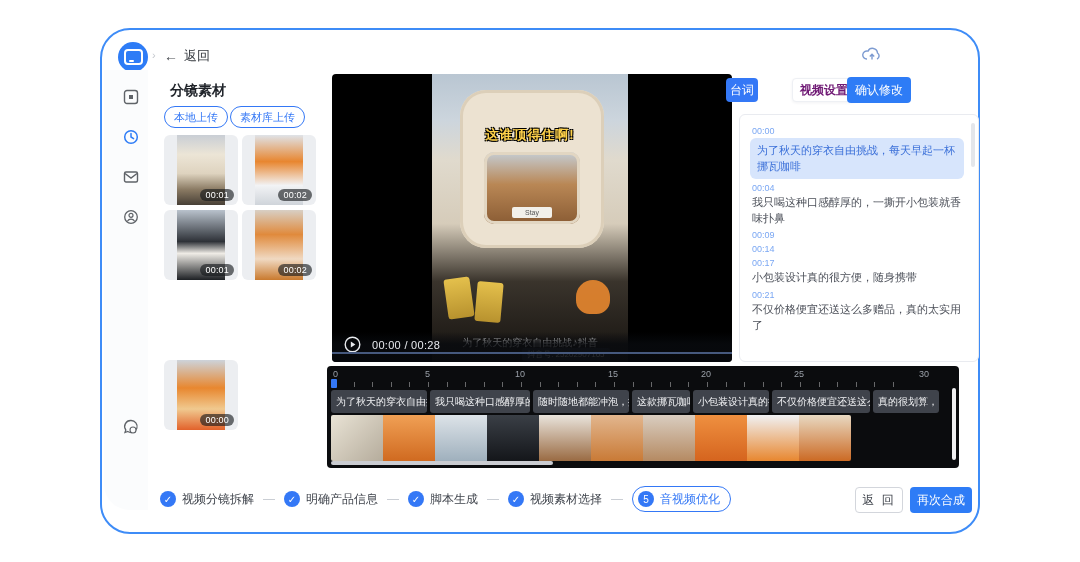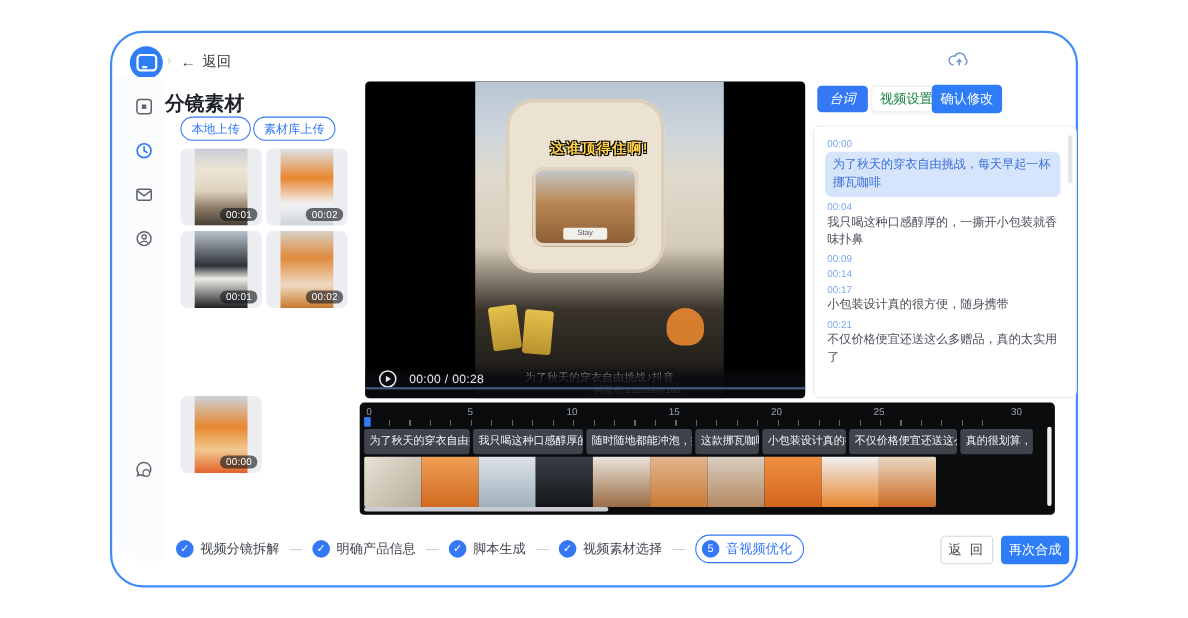--- a/index.html
+++ b/index.html
@@ -24,7 +24,7 @@
   .rail-icon{left:20px;width:18px;height:18px;display:flex;align-items:center;justify-content:center;cursor:pointer;}
 
   
-  .panel-title{left:48px;top:52px;font-size:18px;font-weight:bold;color:#1f2329;}
+  .panel-title{left:68px;top:52px;font-size:14px;font-weight:bold;color:#1f2329;}
   .pill{position:absolute;top:76px;height:22px;border:1px solid #3478f6;color:#3478f6;border-radius:12px;
         font-size:11px;display:flex;align-items:center;padding:0 9px;background:#fff;cursor:pointer;box-sizing:border-box;white-space:nowrap;}
   .thumb{position:absolute;width:74px;height:70px;background:#eceef1;border-radius:6px;overflow:hidden;cursor:pointer;}

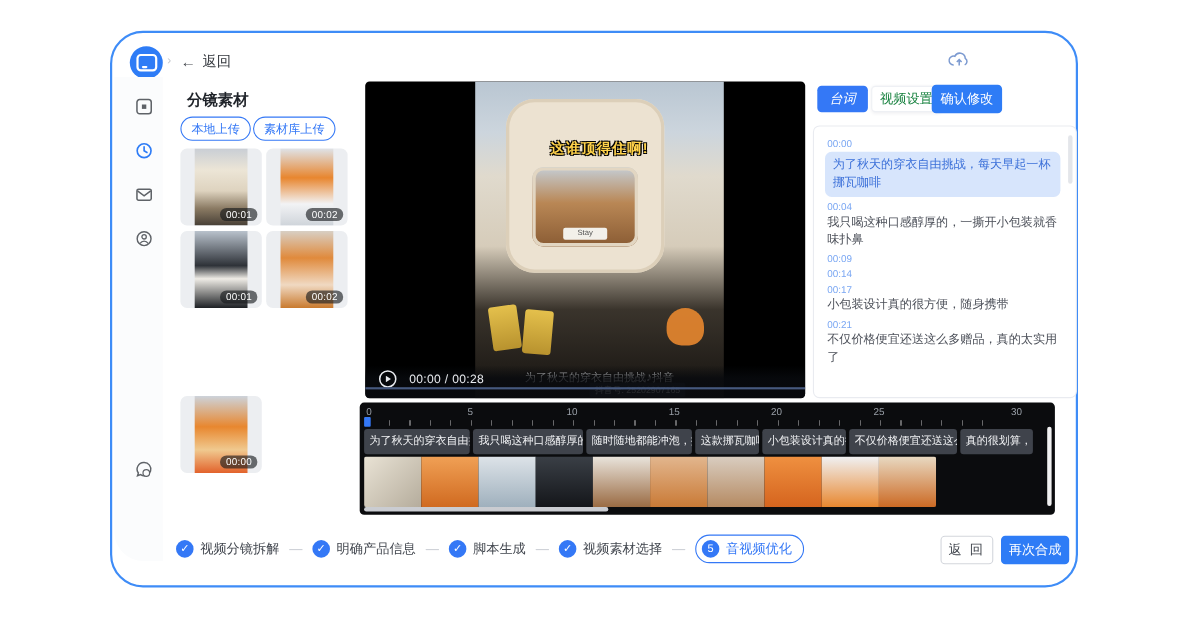--- a/index.html
+++ b/index.html
@@ -224,7 +224,7 @@
       <div class="progressline"></div>
     </div>
 
-    <div class="tab tab-active" style="left:641px;width:46px;font-style:italic;">台词</div>
+    <div class="tab tab-active" style="left:624px;width:32px;">台词</div>
     <div class="tab tab-idle" style="left:690px;width:64px;">视频设置</div>
     <div class="abs confirm">确认修改</div>
 

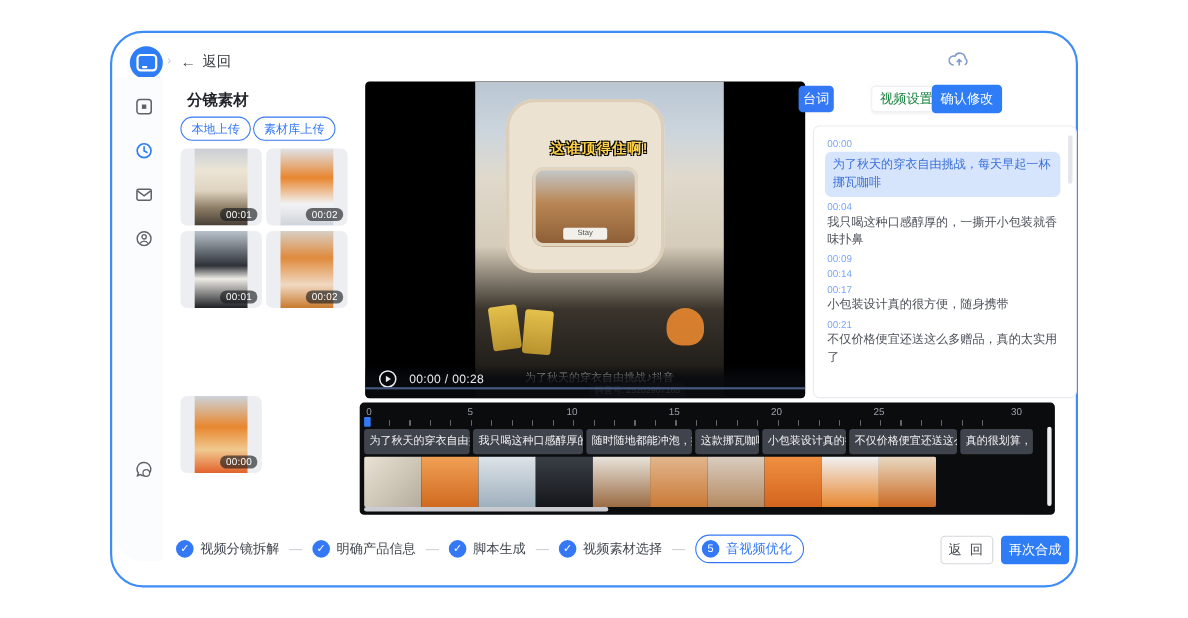--- a/index.html
+++ b/index.html
@@ -67,7 +67,7 @@
   .tab{position:absolute;top:48px;height:24px;border-radius:4px;font-size:12px;display:flex;align-items:center;
        justify-content:center;cursor:pointer;box-sizing:border-box;}
   .tab-active{background:#3478f6;color:#fff;}
-  .tab-idle{background:#fff;color:#15803d;border:1px solid #eef0f4;box-shadow:0 1px 3px rgba(30,40,60,.06);}
+  .tab-idle{background:#fff;color:#701a75;border:1px solid #eef0f4;box-shadow:0 1px 3px rgba(30,40,60,.06);font-weight:bold;}
   .confirm{left:745px;top:47px;width:64px;height:26px;background:#2e7cf6;color:#fff;border-radius:4px;
        font-size:12px;display:flex;align-items:center;justify-content:center;cursor:pointer;}
   .sublist{left:637px;top:84px;width:240px;height:248px;border:1px solid #e9ebf0;border-radius:6px;

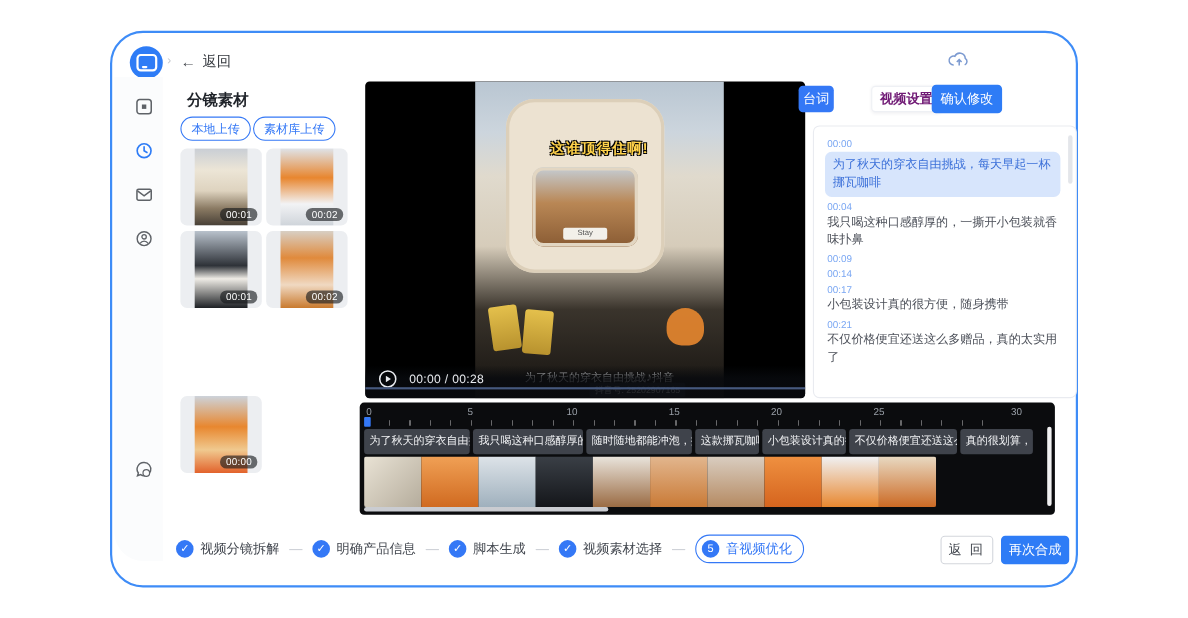--- a/index.html
+++ b/index.html
@@ -41,7 +41,7 @@
 
   
   .player{left:230px;top:44px;width:400px;height:288px;background:#000;border-radius:4px;overflow:hidden;}
-  .vid{position:absolute;left:100px;top:0;width:226px;height:288px;
+  .vid{position:absolute;left:100px;top:0;width:196px;height:288px;
        background:linear-gradient(180deg,#b9c6d2 0%,#ccd5dd 16%,#e0dacd 30%,#d6ccba 52%,#3a342c 72%,#15120f 100%);}
   .bag{position:absolute;left:28px;top:16px;width:144px;height:158px;background:#ece2d1;border-radius:26px;
        box-shadow:inset 0 0 0 3px #dccfb9;}

